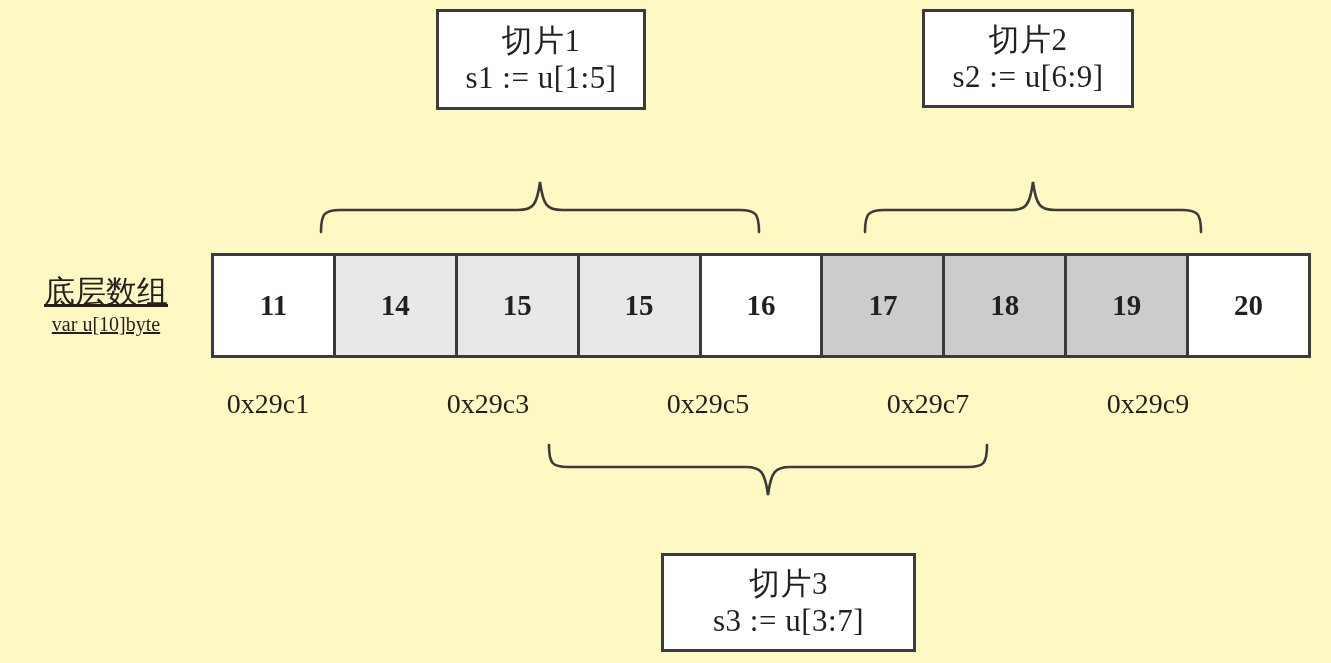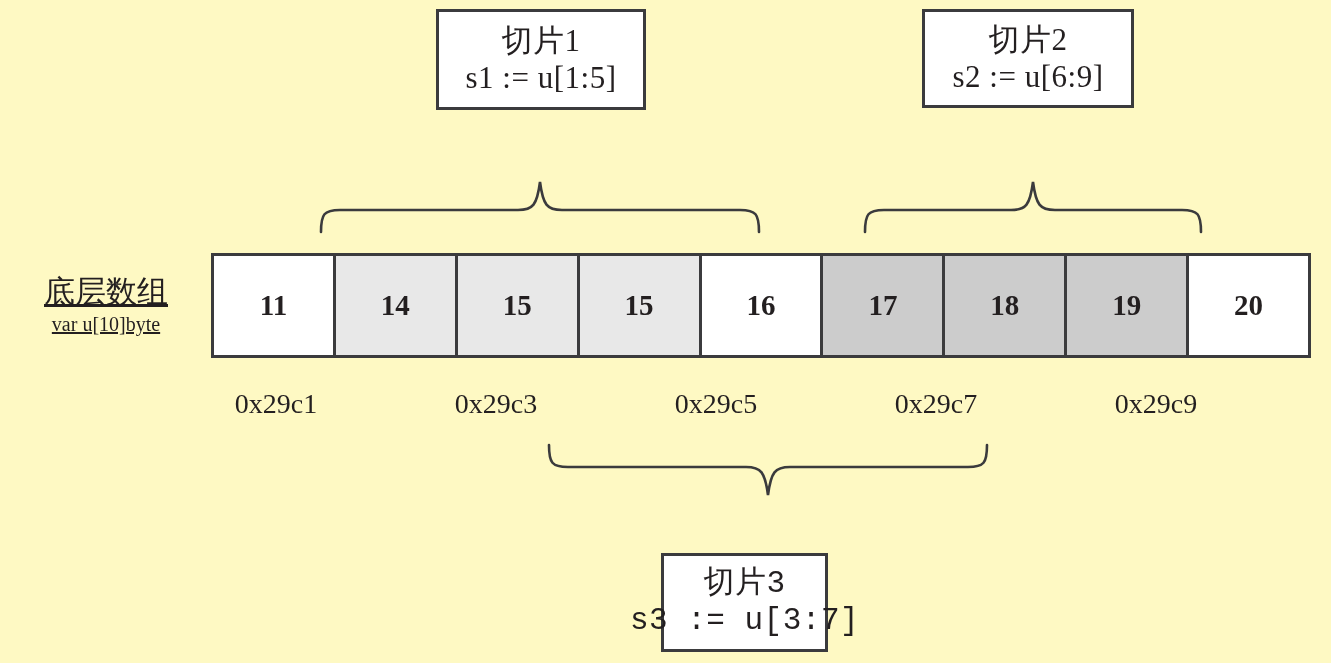--- a/index.html
+++ b/index.html
@@ -86,7 +86,7 @@
   
   #address-row {
     position: absolute;
-    left: 221px;
+    left: 213px;
     top: 388px;
     width: 1100px;
     height: 36px;

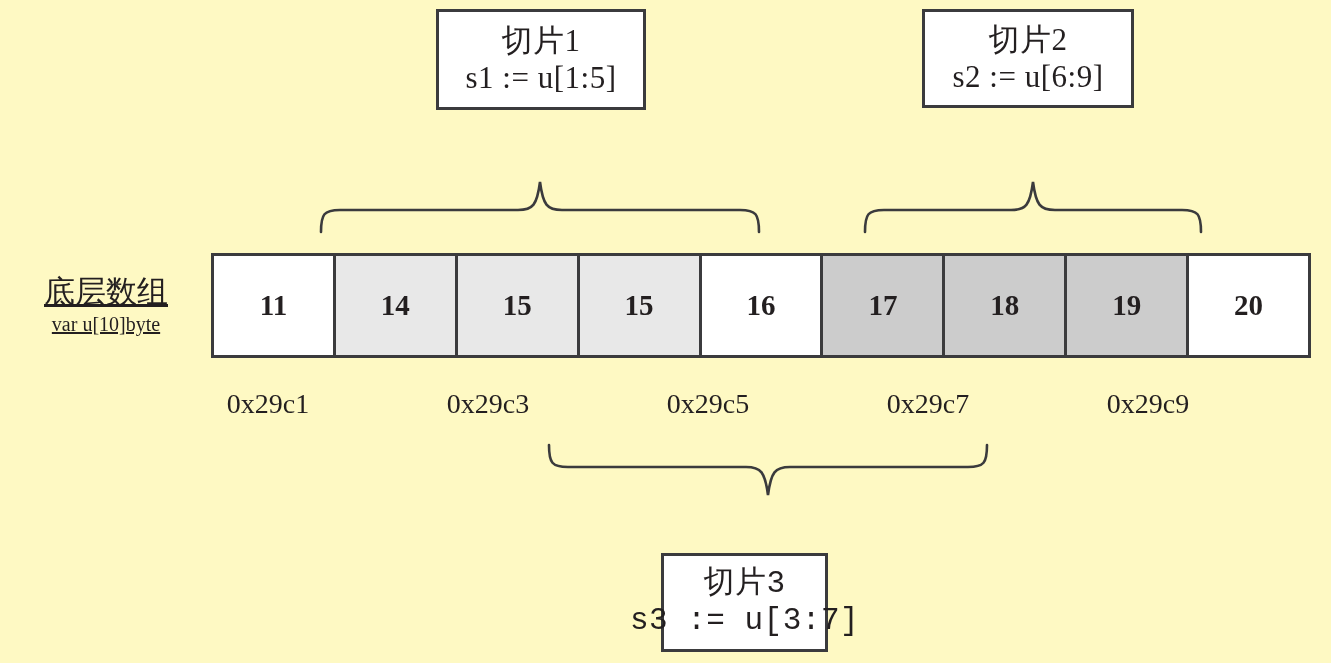--- a/index.html
+++ b/index.html
@@ -41,7 +41,7 @@
 
   #slice-box-1 { left: 436px; top: 9px;  width: 210px; height: 101px; }
   #slice-box-2 { left: 922px; top: 9px;  width: 212px; height: 99px; }
-  #slice-box-3 { left: 661px; top: 553px; width: 167px; height: 99px; font-family: Liberation Mono, monospace; }
+  #slice-box-3 { left: 661px; top: 553px; width: 255px; height: 99px; }
 
   
   #array-label {

